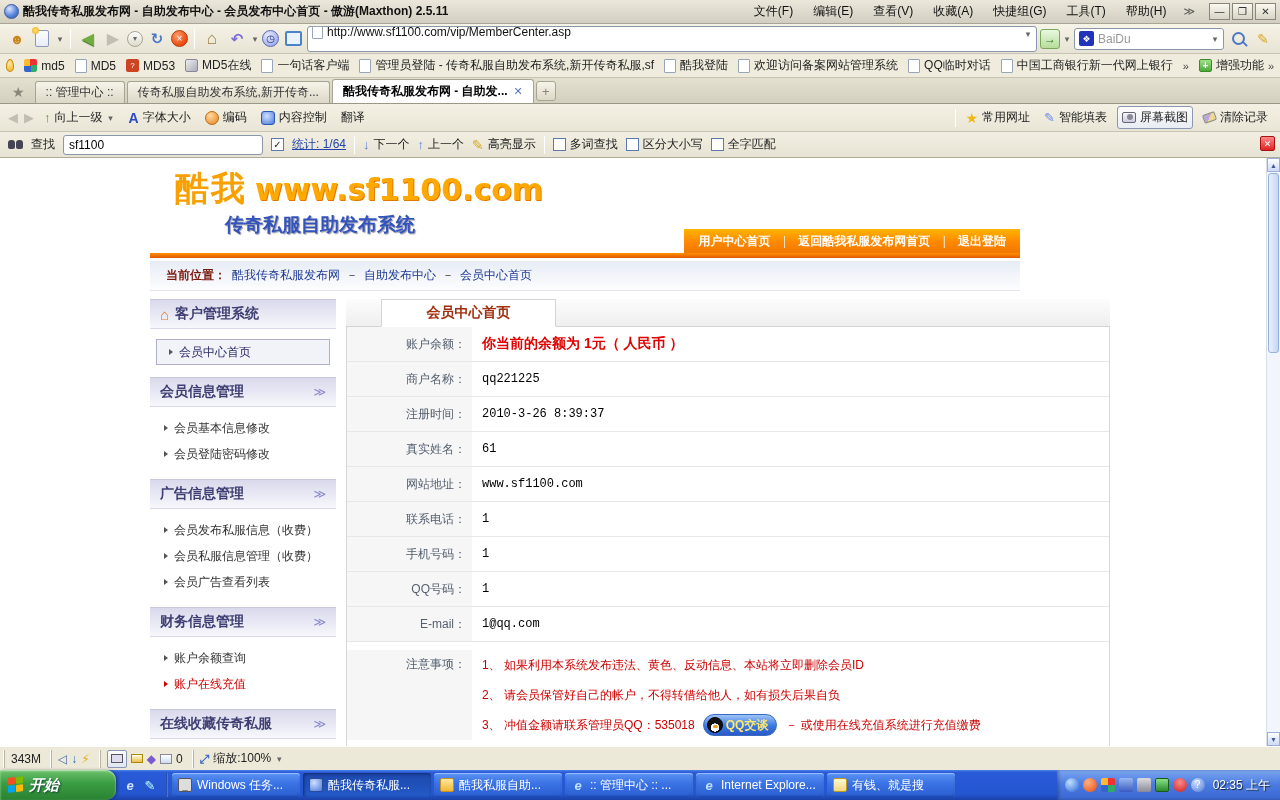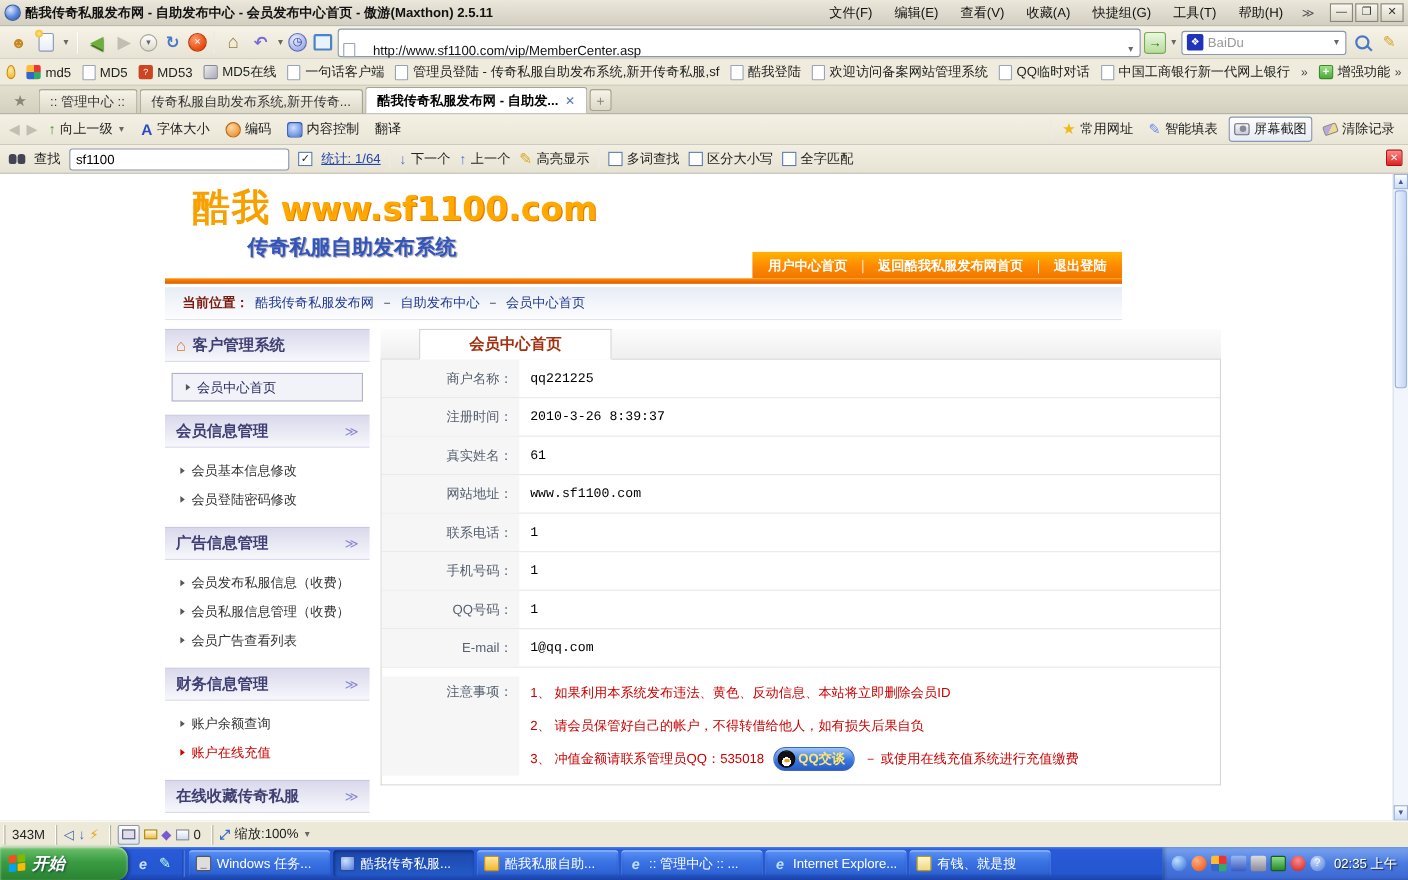--- a/index.html
+++ b/index.html
@@ -34,7 +34,7 @@
   .i-undo { color:#7a6ad8; font-weight:bold; }
   .i-hist { width:17px; height:17px; border-radius:50%; background:radial-gradient(circle at 35% 30%,#e8ecff,#8a9ae0); border:1px solid #5a6ab8; color:#2a3a88; font-size:10px; display:flex; align-items:center; justify-content:center; }
   .i-winview { width:17px; height:15px; border:2px solid #4a84c8; background:#eaf2fc; border-radius:2px; }
-  .addr { flex:1; height:22px; background:#fff; border:1px solid #8a96ac; border-radius:3px; display:flex; align-items:flex-start; padding:12px 4px; gap:16px; min-width:0; }
+  .addr { flex:1; height:22px; background:#fff; border:1px solid #8a96ac; border-radius:3px; display:flex; align-items:flex-end; padding:12px 4px; gap:4px; min-width:0; }
   .pgico { width:11px; height:13px; background:#fff; border:1px solid #98a4b8; border-radius:1px; flex:none; box-shadow:inset 0 0 0 1px #fff, inset 0 3px 0 -2px #d0d8e8; }
   .addr-text { flex:1; border:0; outline:0; font-family:"Liberation Sans","DejaVu Sans",sans-serif; font-size:12px; color:#111; background:transparent; min-width:0; }
   .go-btn { width:20px; height:20px; border:1px solid #7aa85a; border-radius:3px; background:linear-gradient(#eaf8e0,#b8dc9a); color:#2a7a1a; display:flex; align-items:center; justify-content:center; font-weight:bold; }

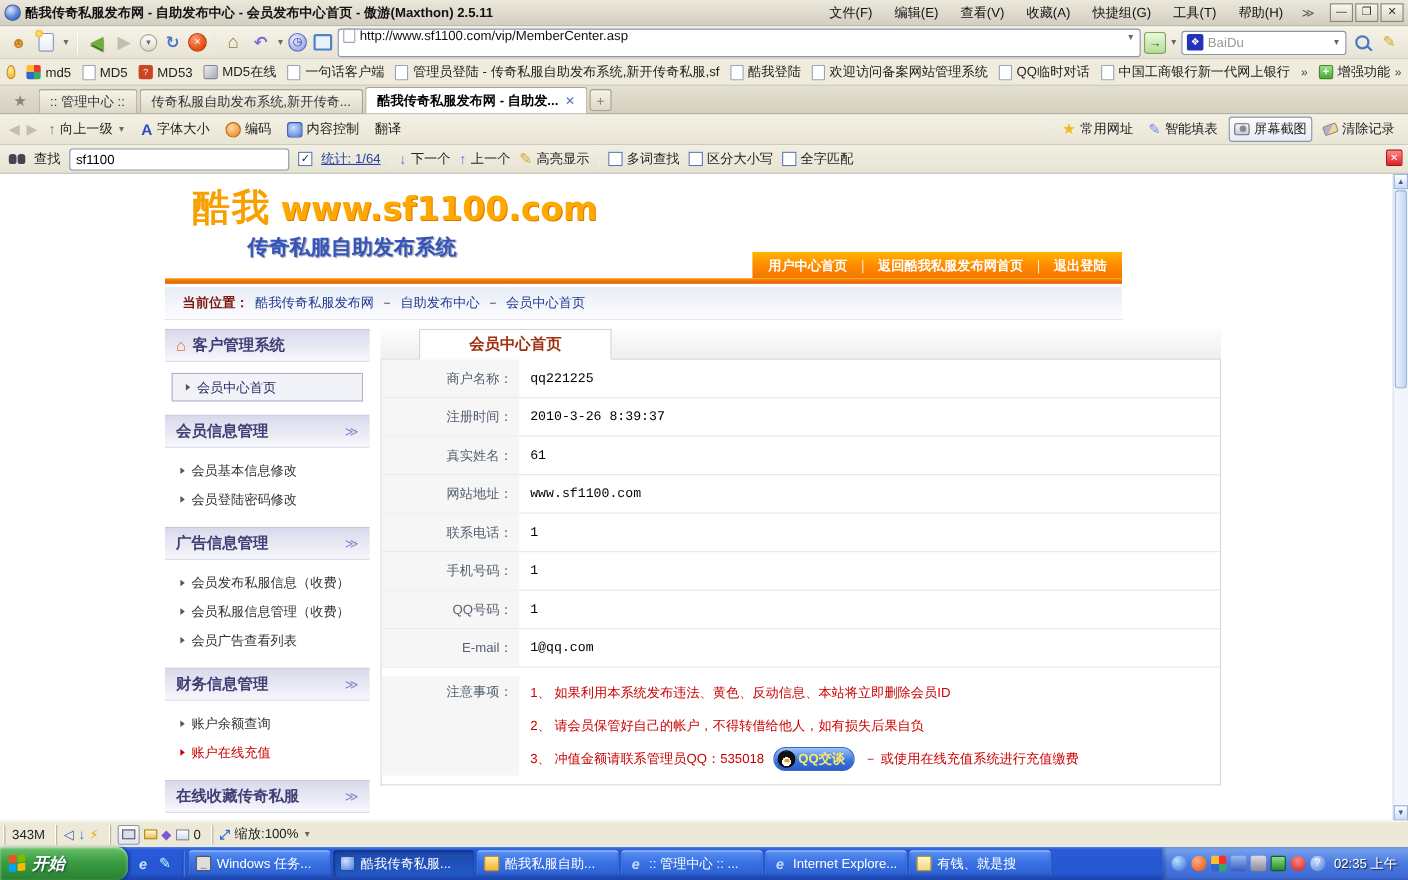--- a/index.html
+++ b/index.html
@@ -491,6 +491,10 @@
           </div>
           <div class="tbl">
             <div class="trow">
+                <div class="tlabel">账户余额：</div>
+                <div class="tvalue v-red">你当前的余额为  1元（ 人民币 ）</div>
+              </div>
+            <div class="trow">
                 <div class="tlabel">商户名称：</div>
                 <div class="tvalue">qq221225</div>
               </div>

